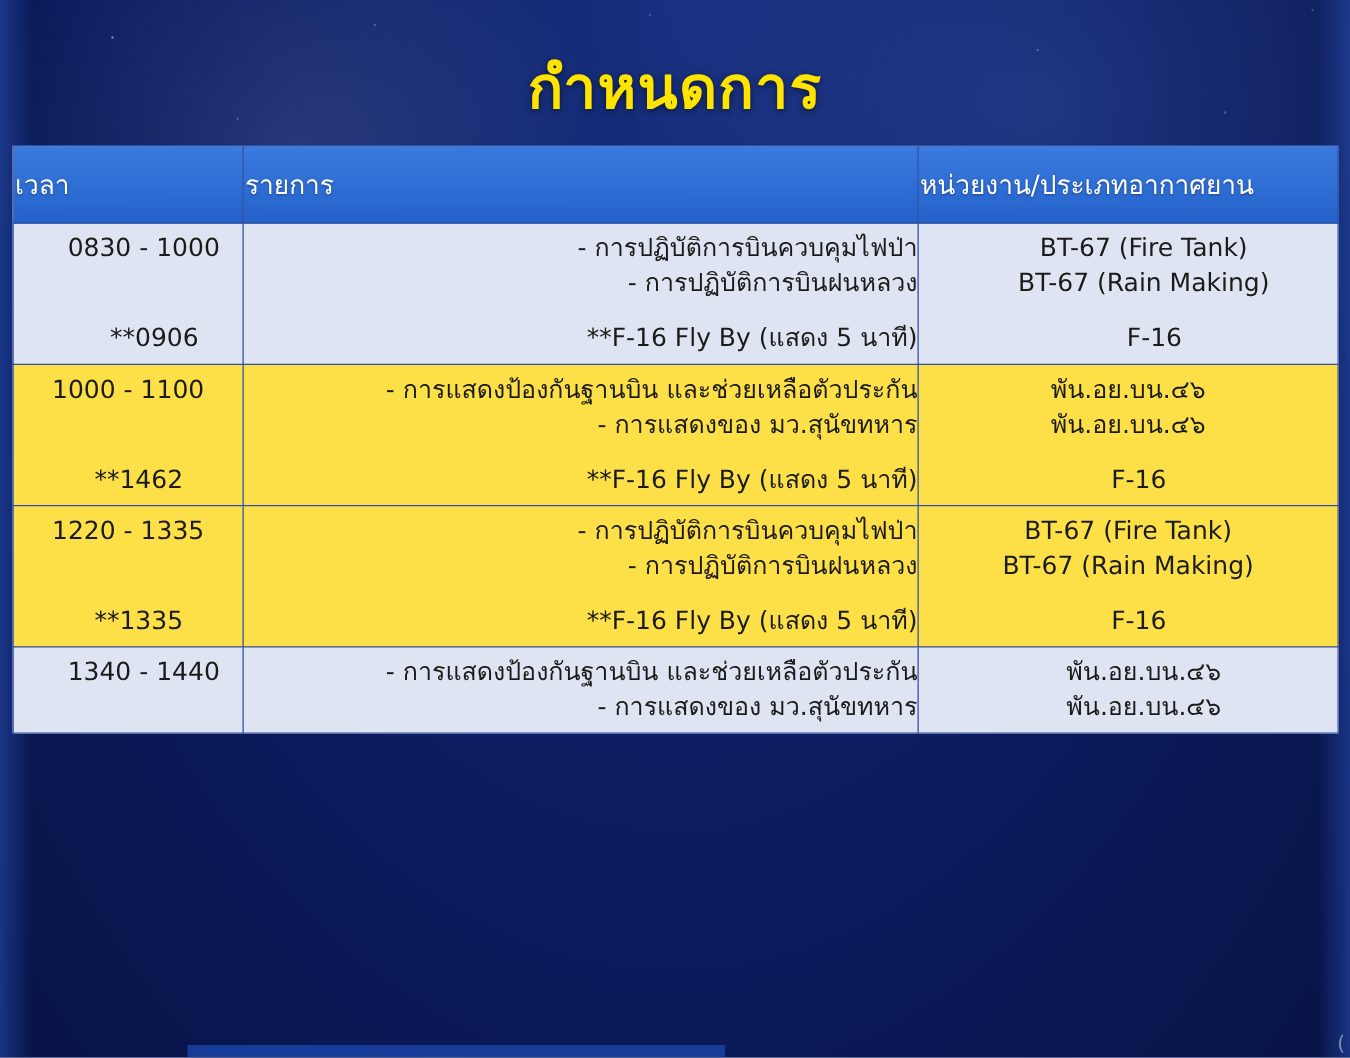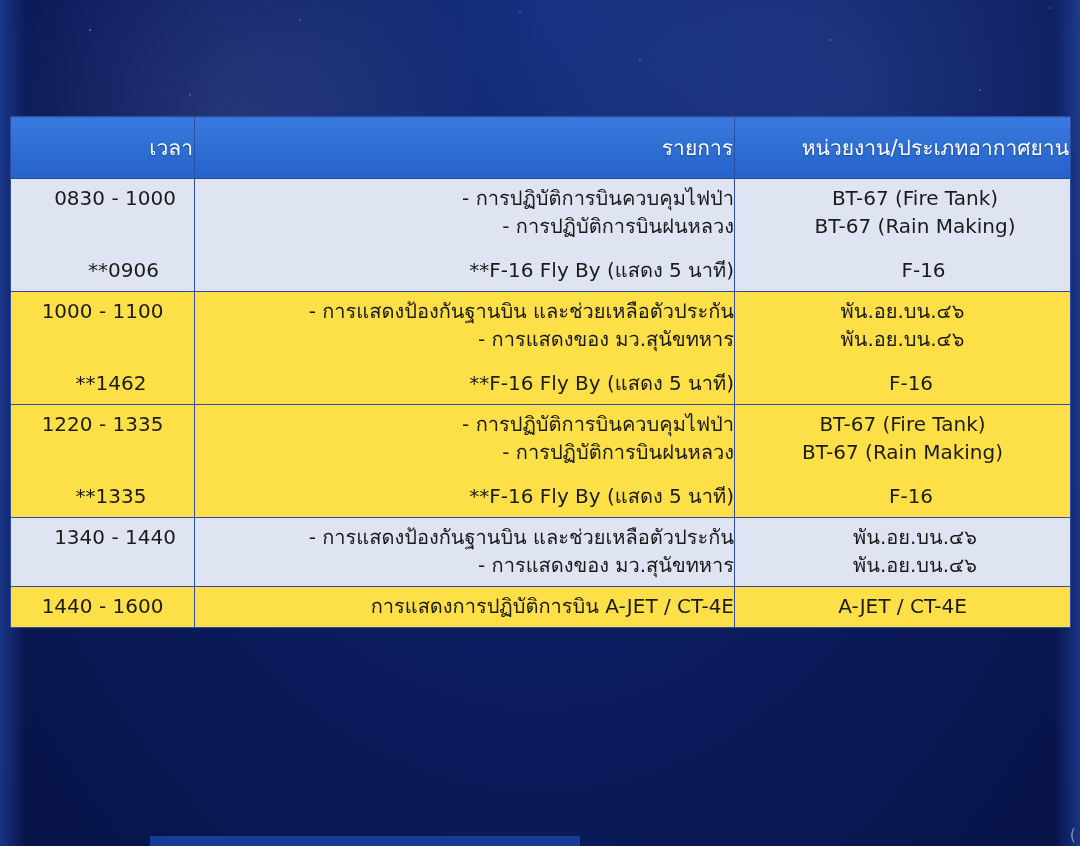--- a/index.html
+++ b/index.html
@@ -126,6 +126,7 @@
   <div class="edge-left"></div>
   <div class="edge-right"></div>
 
+  <div id="title">กำหนดการ</div>
 
   <div id="table-wrap">
     <table>

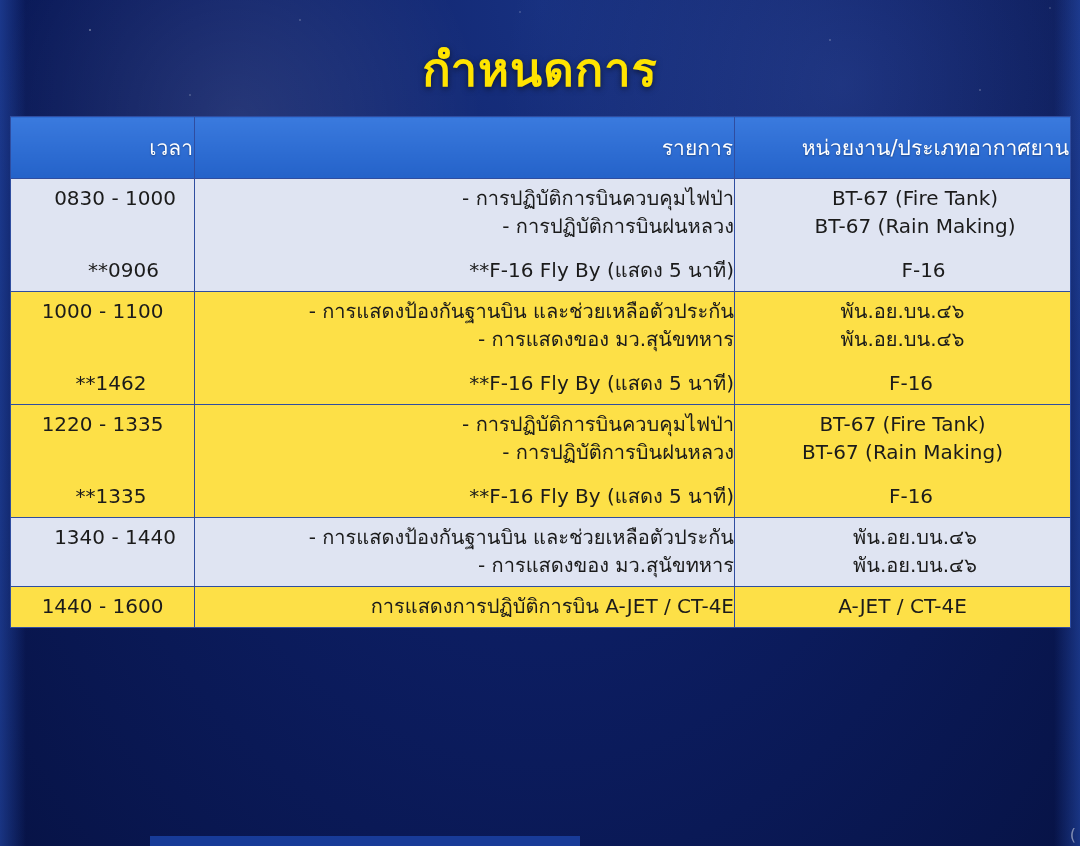--- a/index.html
+++ b/index.html
@@ -78,7 +78,7 @@
     font-size: 21px;
     font-weight: normal;
     height: 62px;
-    text-align: right;
+    text-align: left;
     text-shadow: 0 1px 2px rgba(0,0,0,0.35);
   }
   col.c-time { width: 184px; }

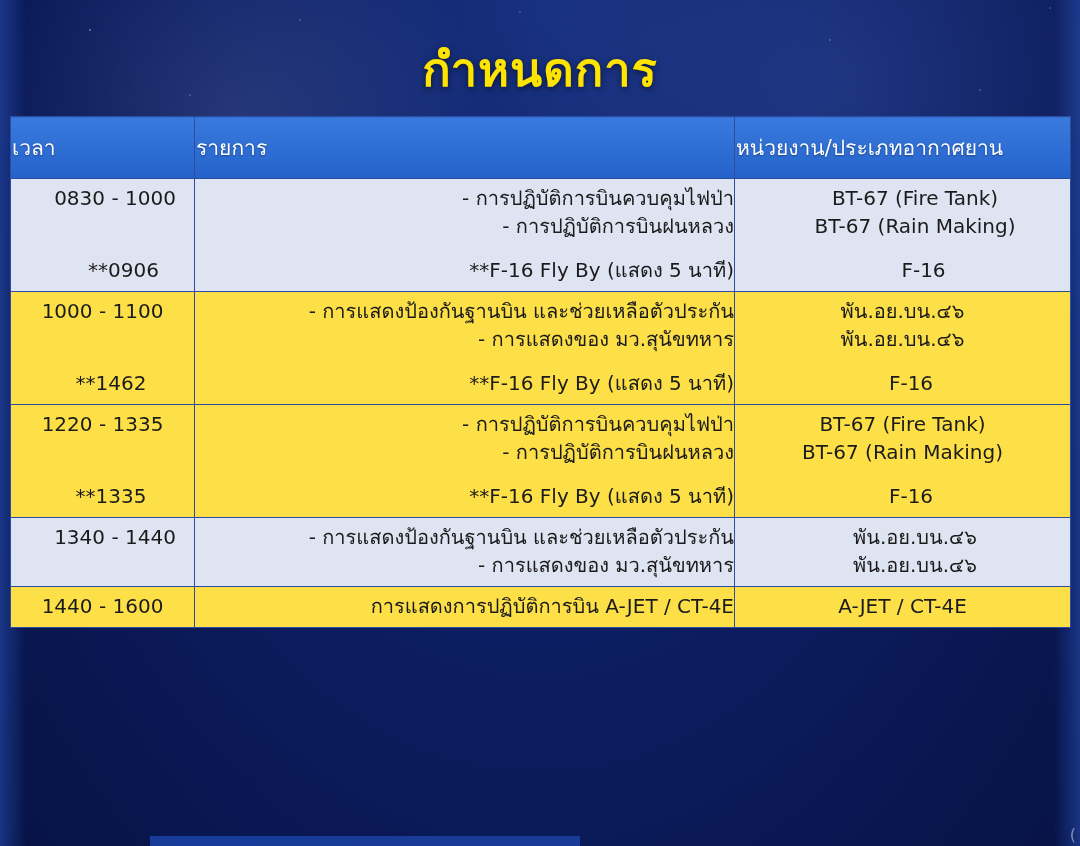--- a/index.html
+++ b/index.html
@@ -232,23 +232,6 @@
               </div>
             </td>
           </tr>
-          <tr class="plain">
-            <td class="time">
-              <div class="lines">
-                <div class="line">1440 - 1600</div>
-              </div>
-            </td>
-            <td class="item">
-              <div class="lines">
-                <div class="line">การแสดงการปฏิบัติการบิน A-JET / CT-4E</div>
-              </div>
-            </td>
-            <td class="unit">
-              <div class="lines">
-                <div class="line">A-JET / CT-4E</div>
-              </div>
-            </td>
-          </tr>
         </tbody>
     </table>
   </div>

